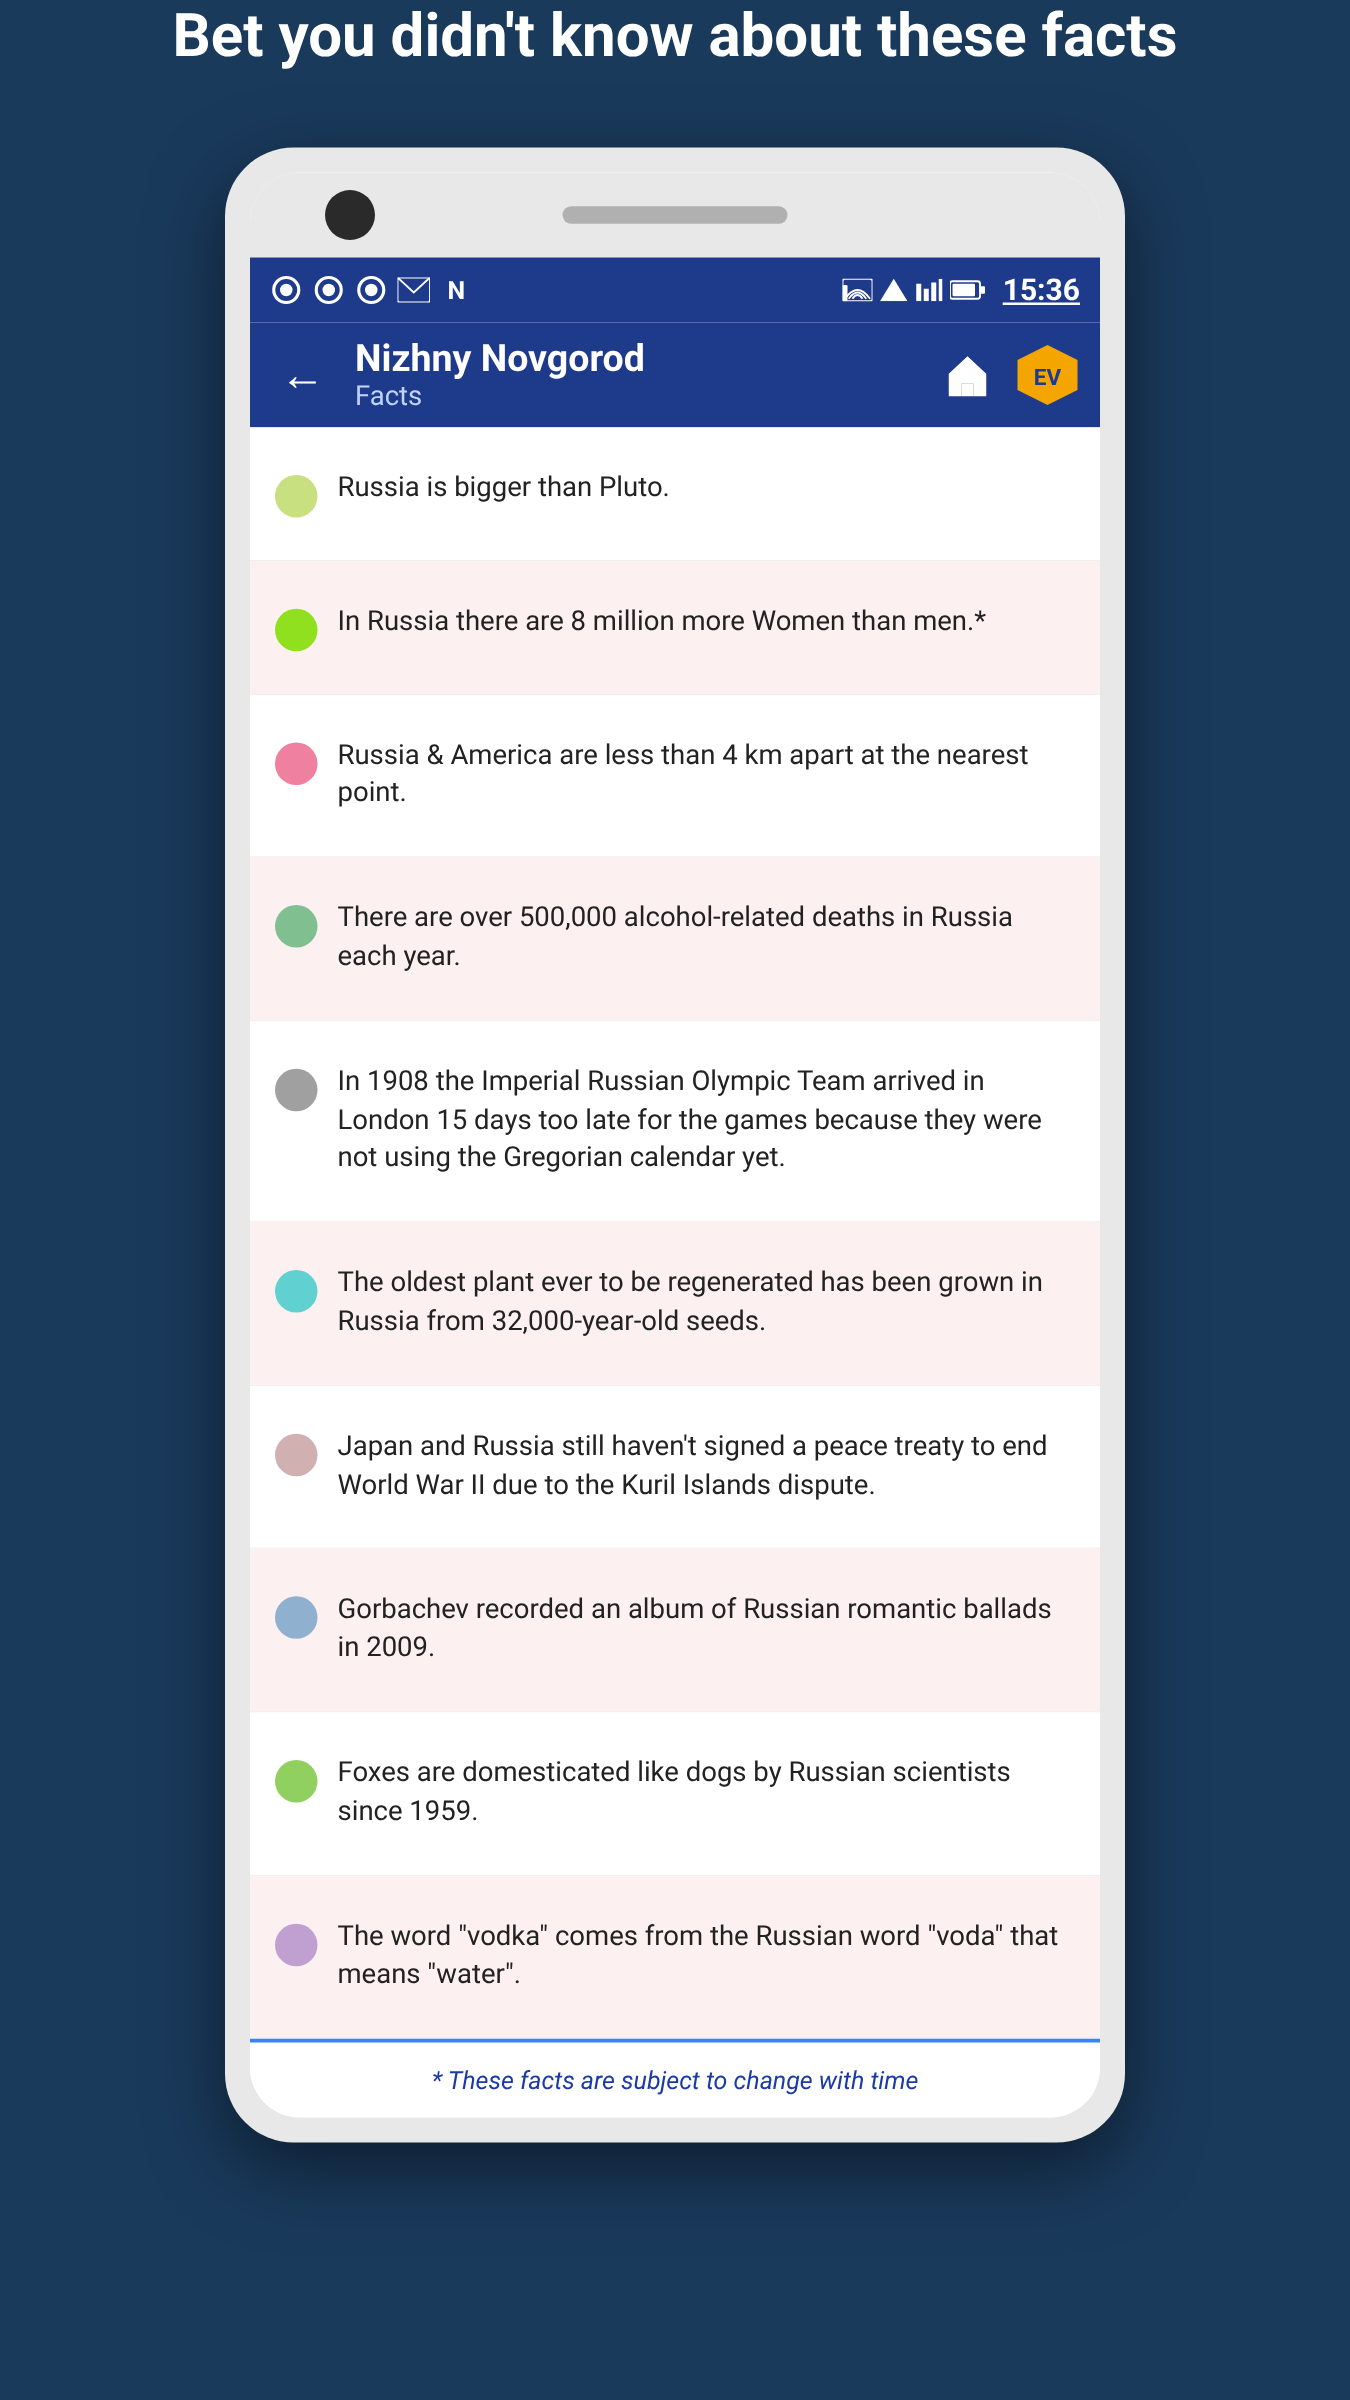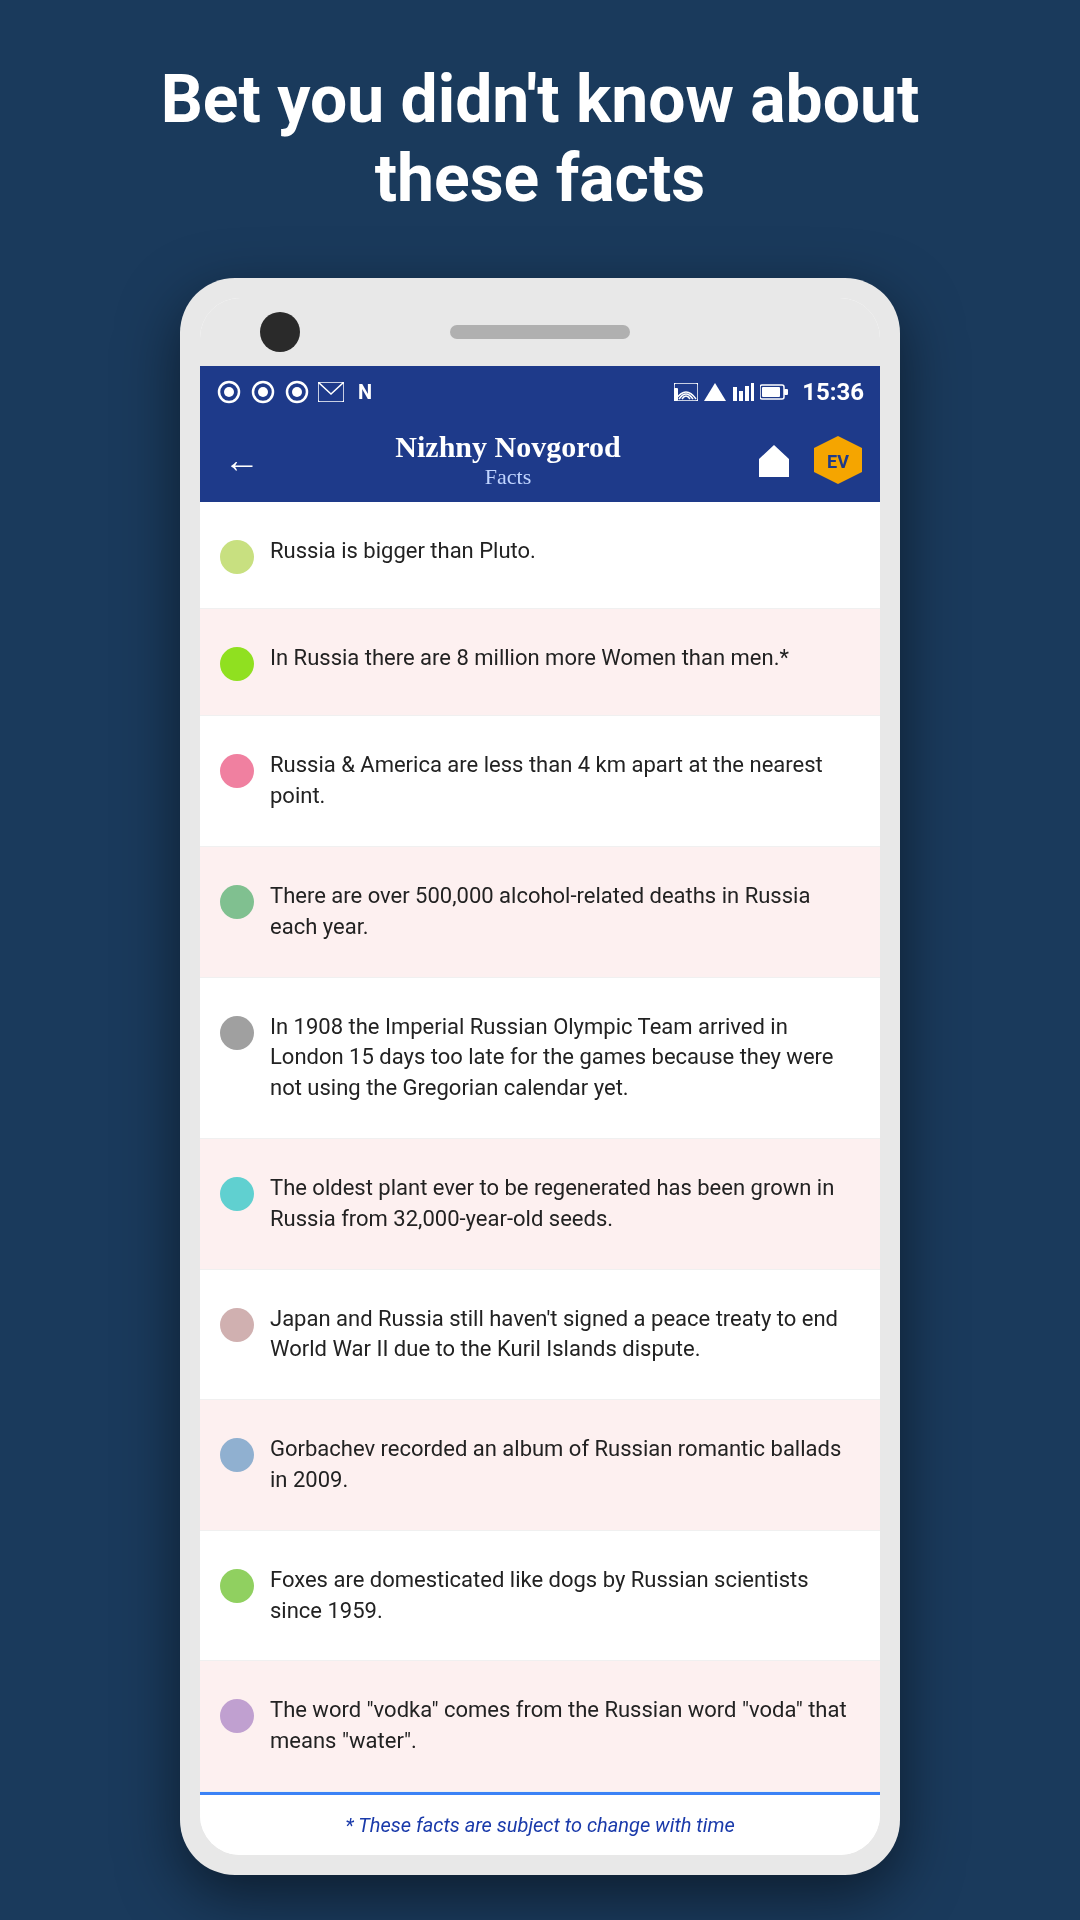--- a/index.html
+++ b/index.html
@@ -17,10 +17,9 @@
 
     .page-headline {
       color: white;
-      font-size: 66px;
+      font-size: 48px;
       font-weight: bold;
       text-align: center;
-      margin-top: 60px;
       margin-bottom: 60px;
       line-height: 1.2;
       padding: 0 80px;

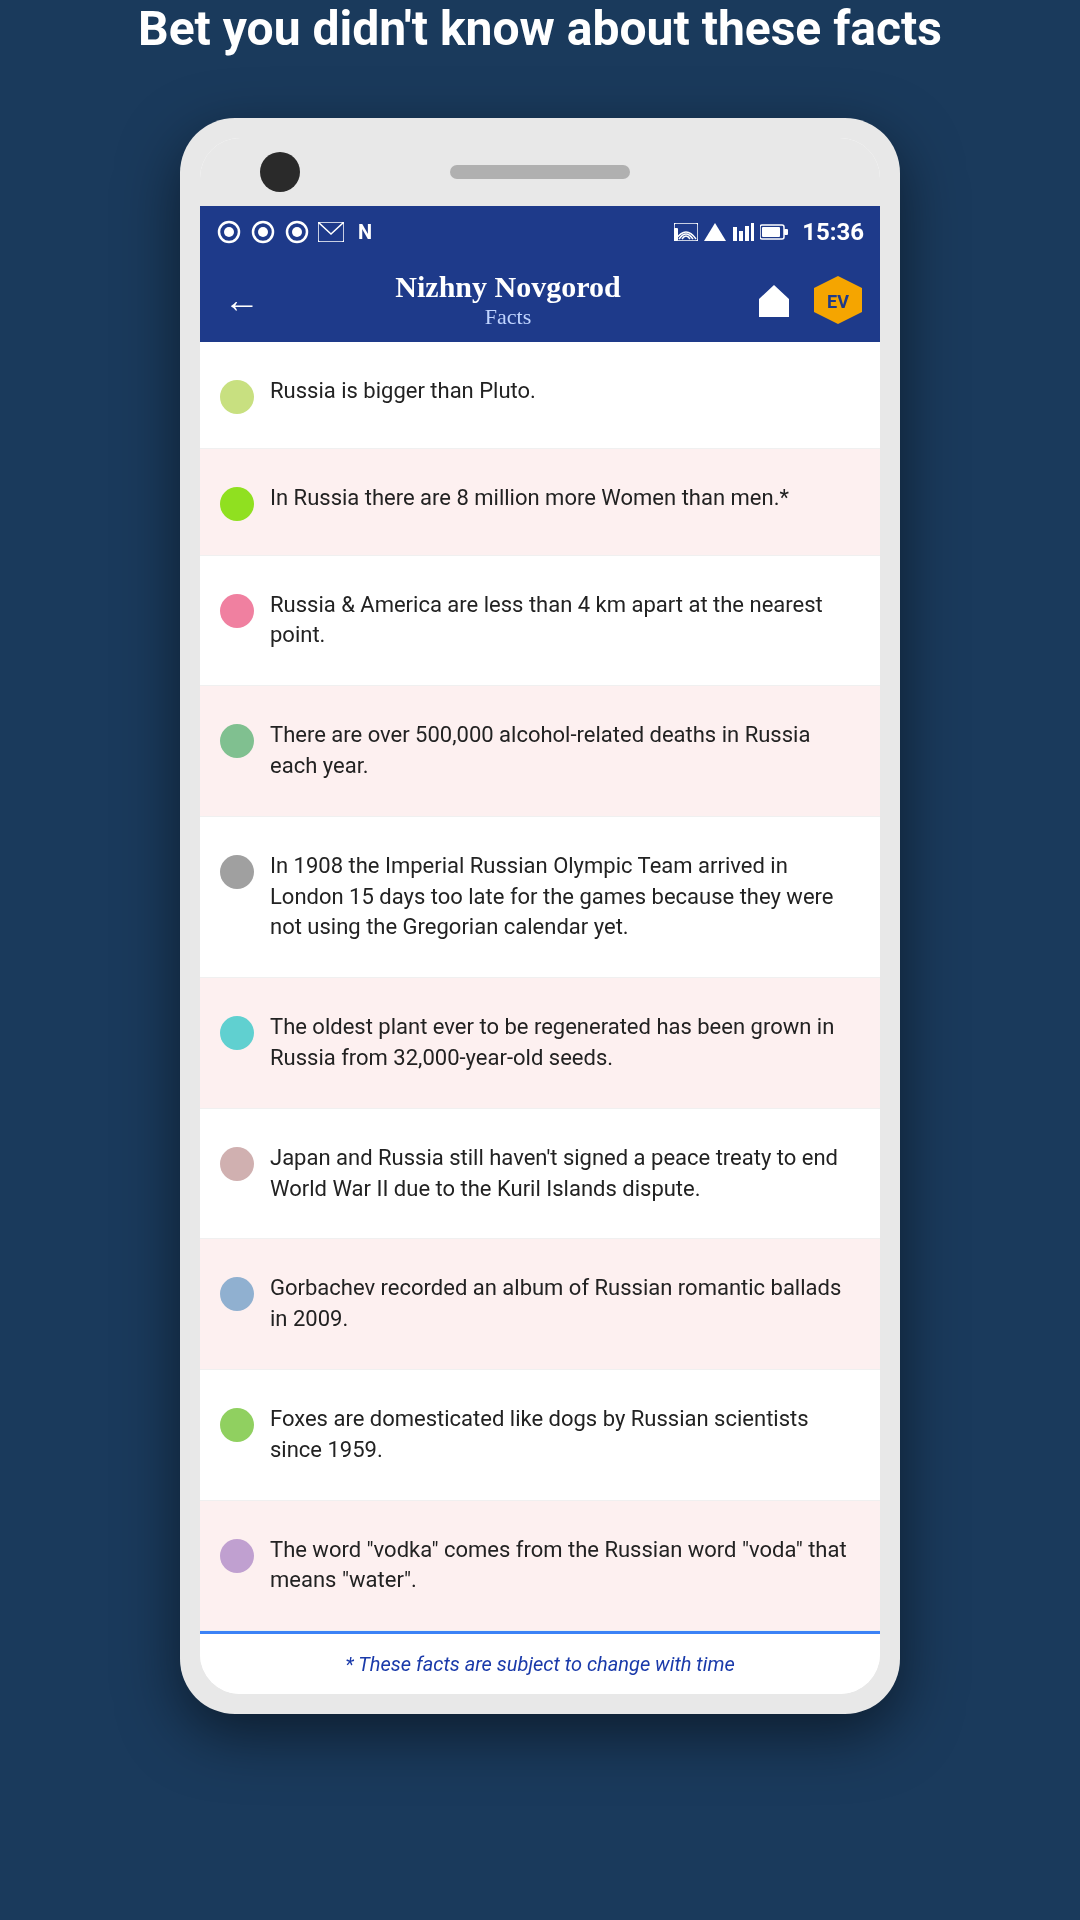--- a/index.html
+++ b/index.html
@@ -100,6 +100,7 @@
       font-size: 24px;
       font-weight: bold;
       margin-left: 8px;
+      text-decoration: underline;
     }
 
     .app-bar {

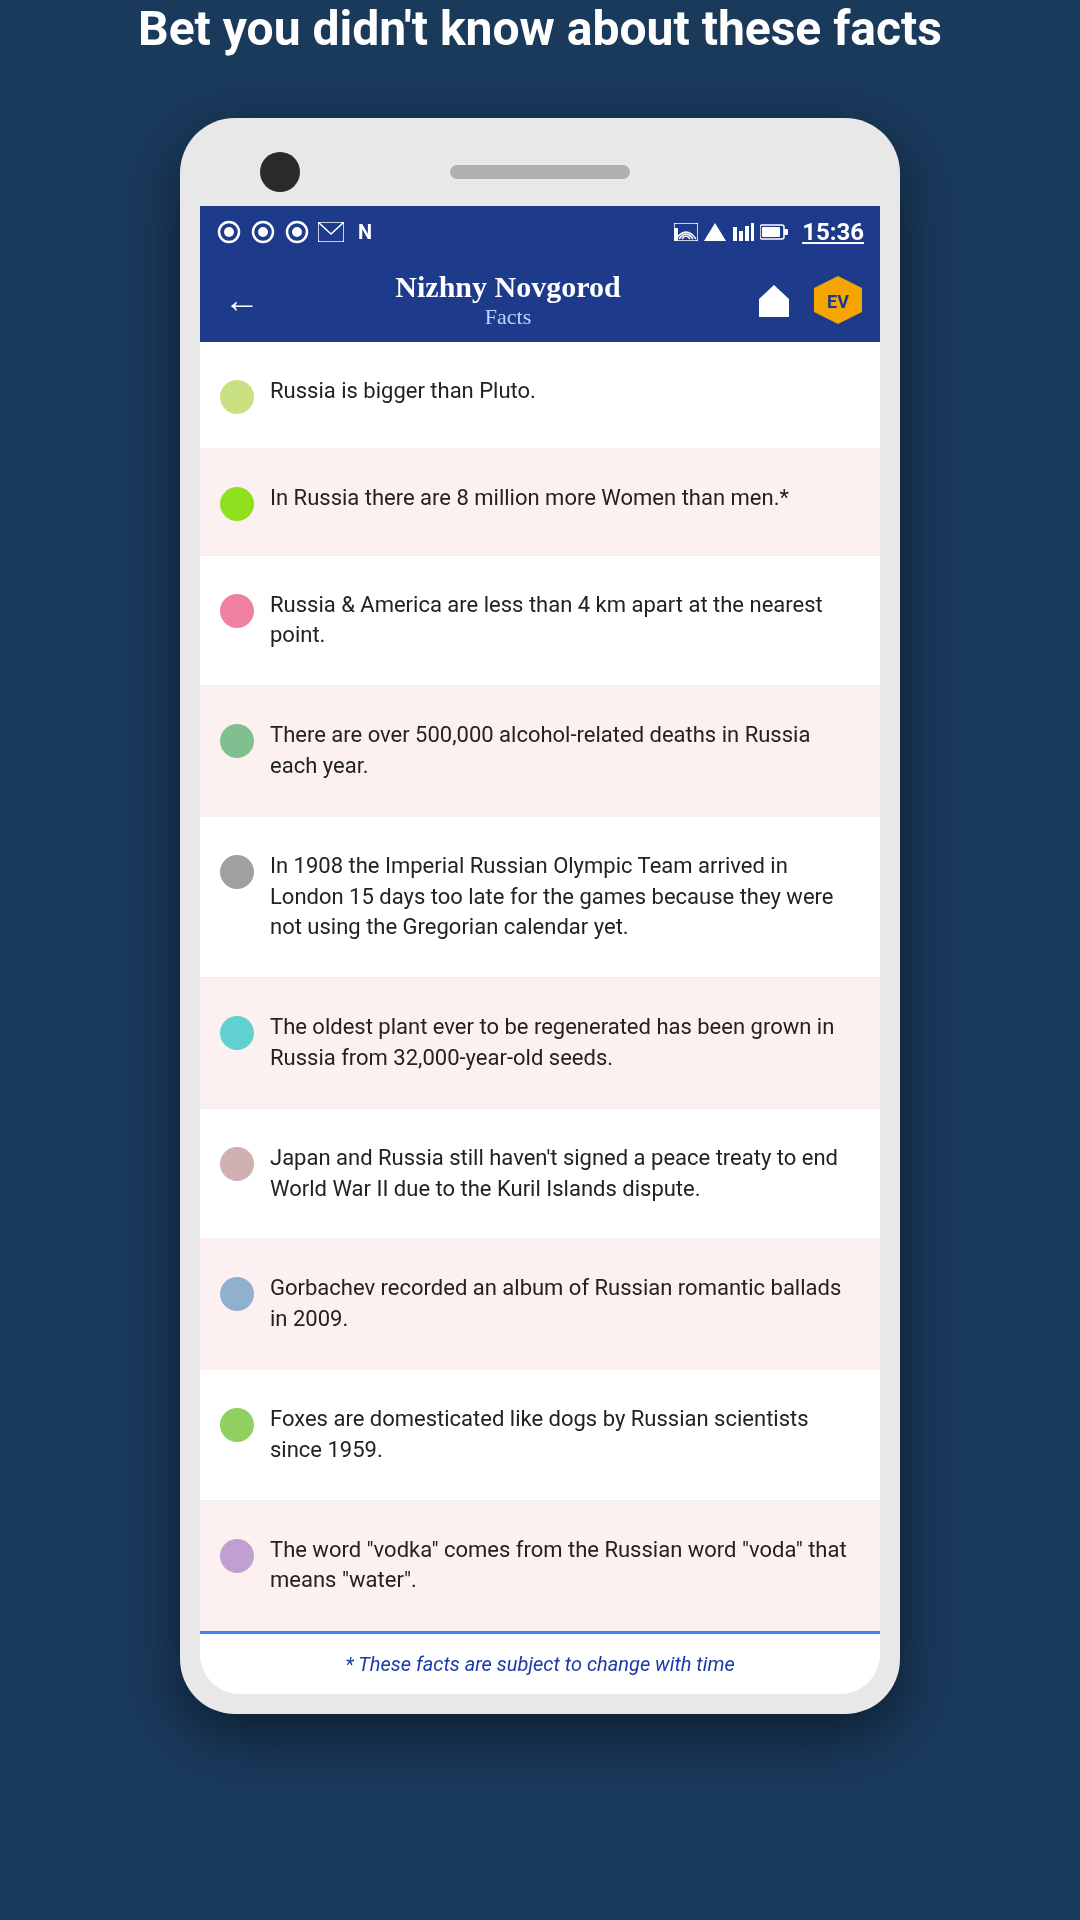--- a/index.html
+++ b/index.html
@@ -120,8 +120,7 @@
 
     .app-bar-title-section {
       flex: 1;
-      text-align: center;
-      font-family: Liberation Serif, serif;
+      text-align: left;
     }
 
     .app-bar-title {

